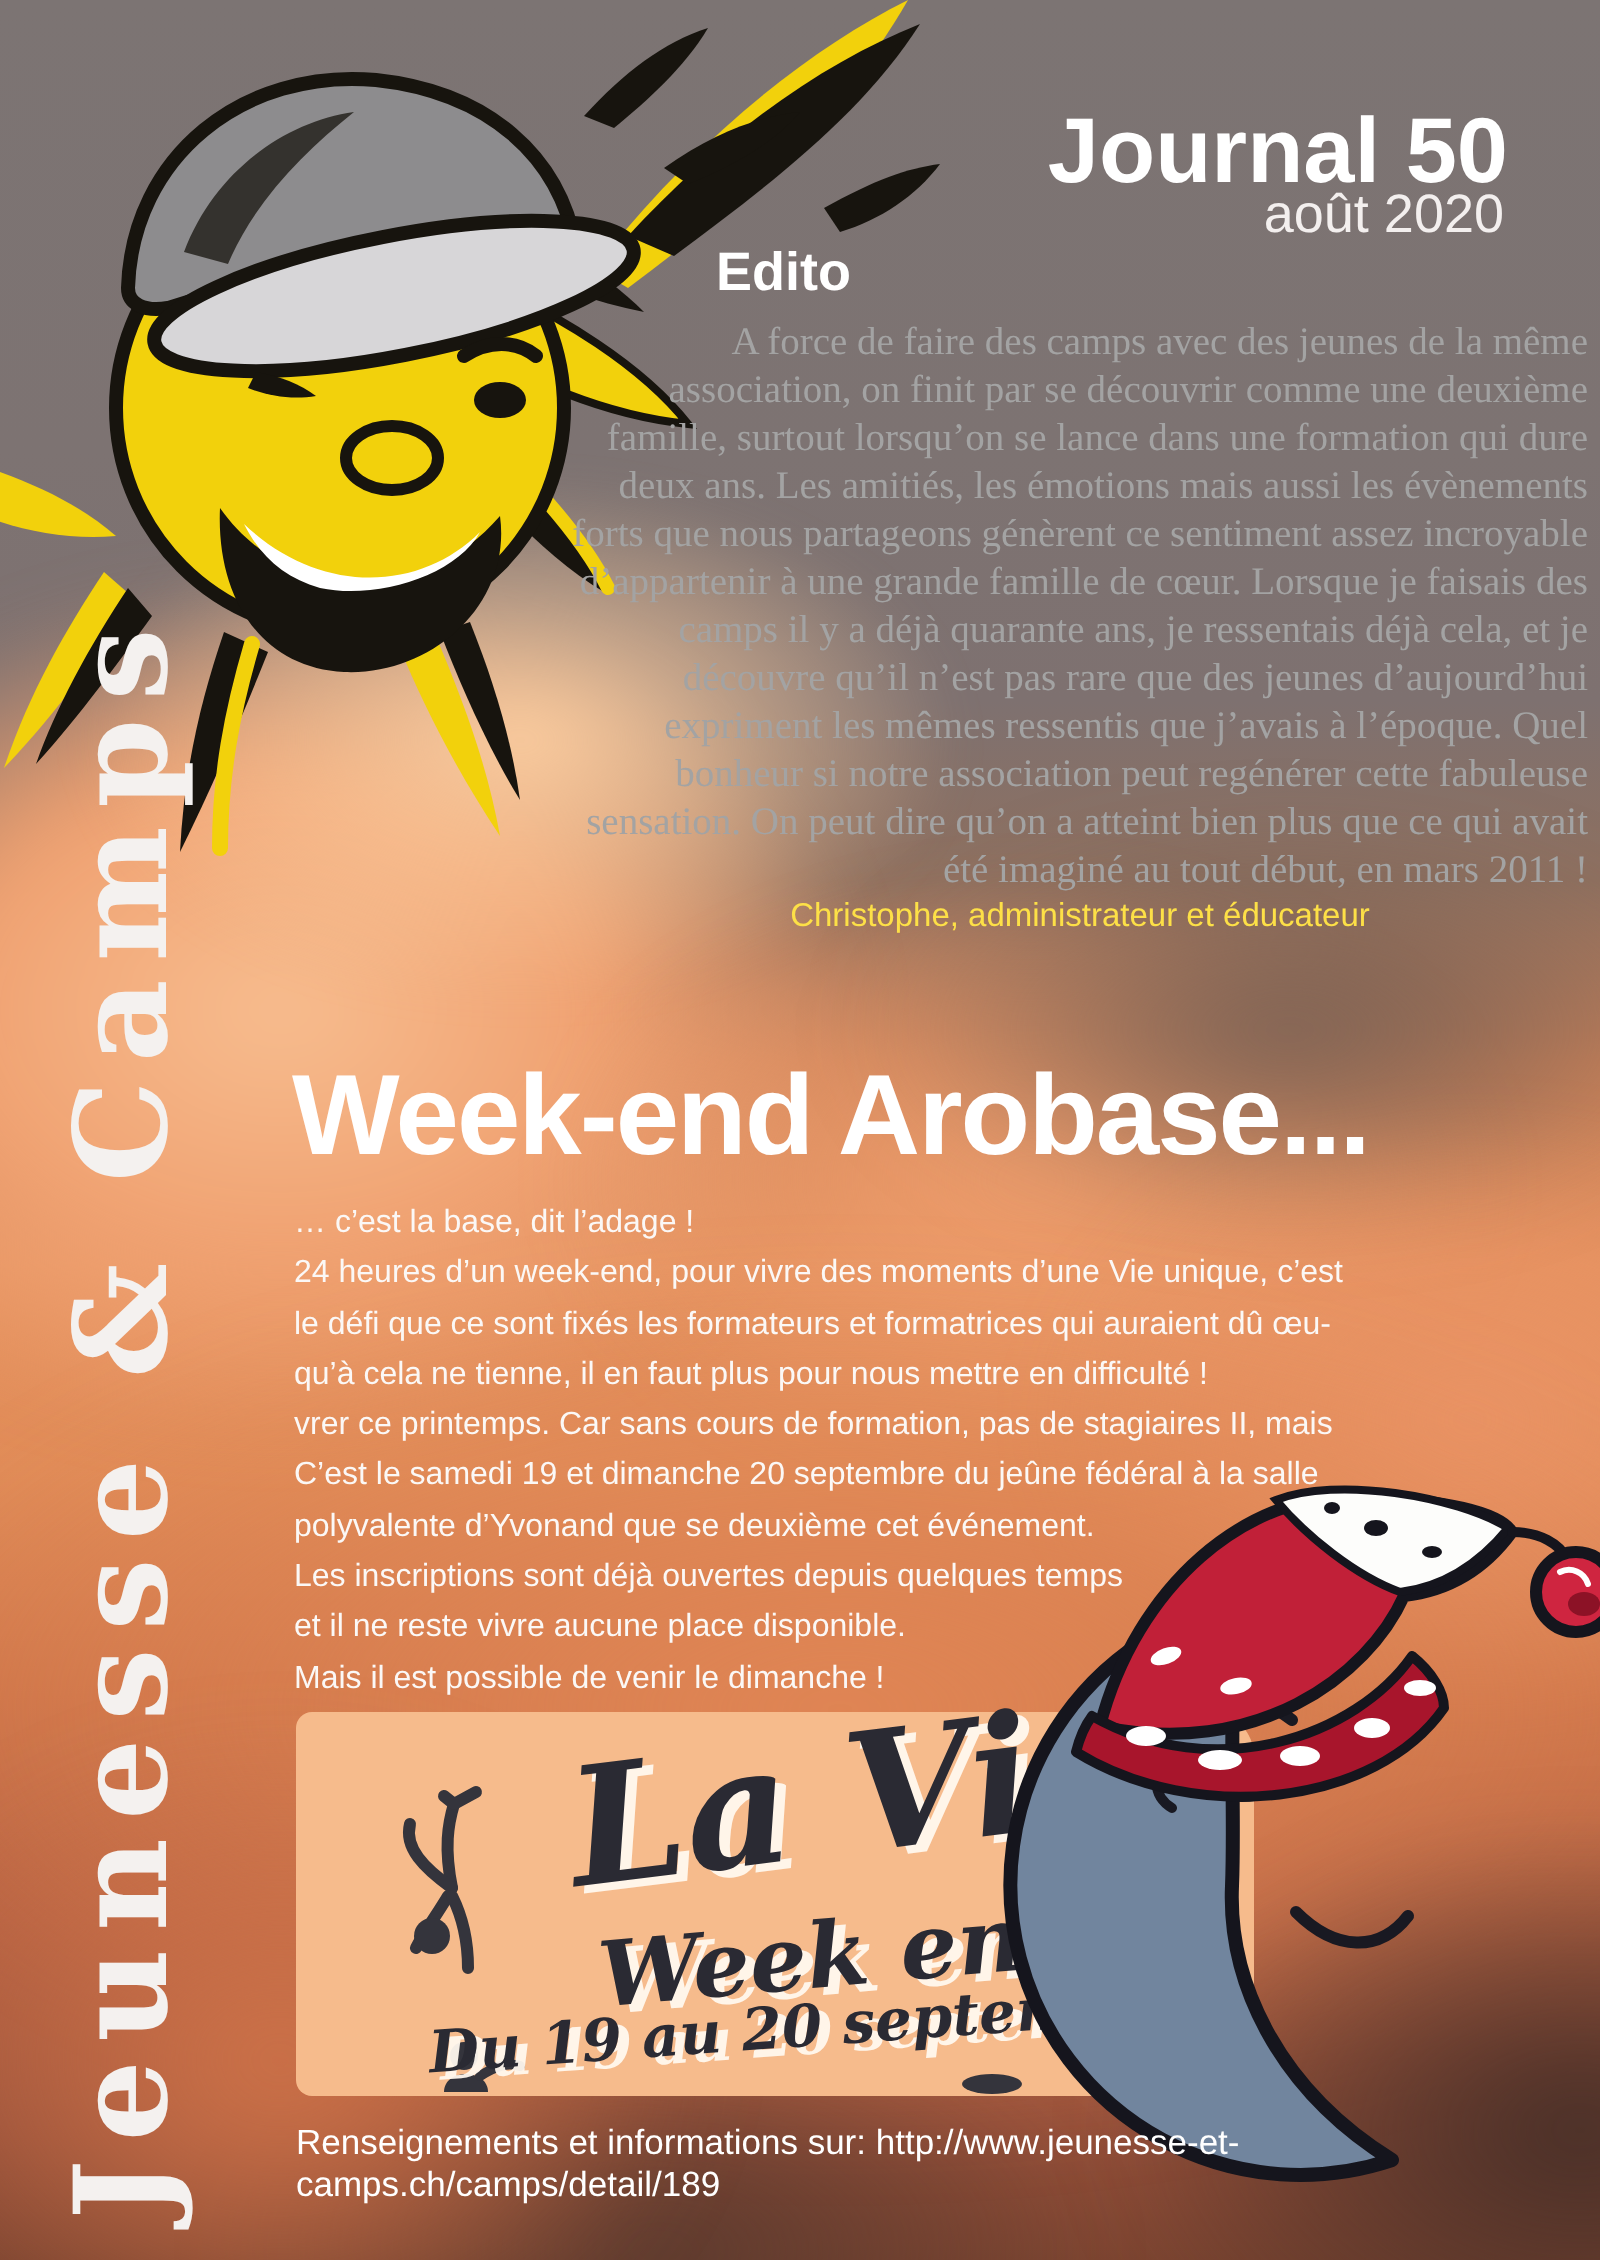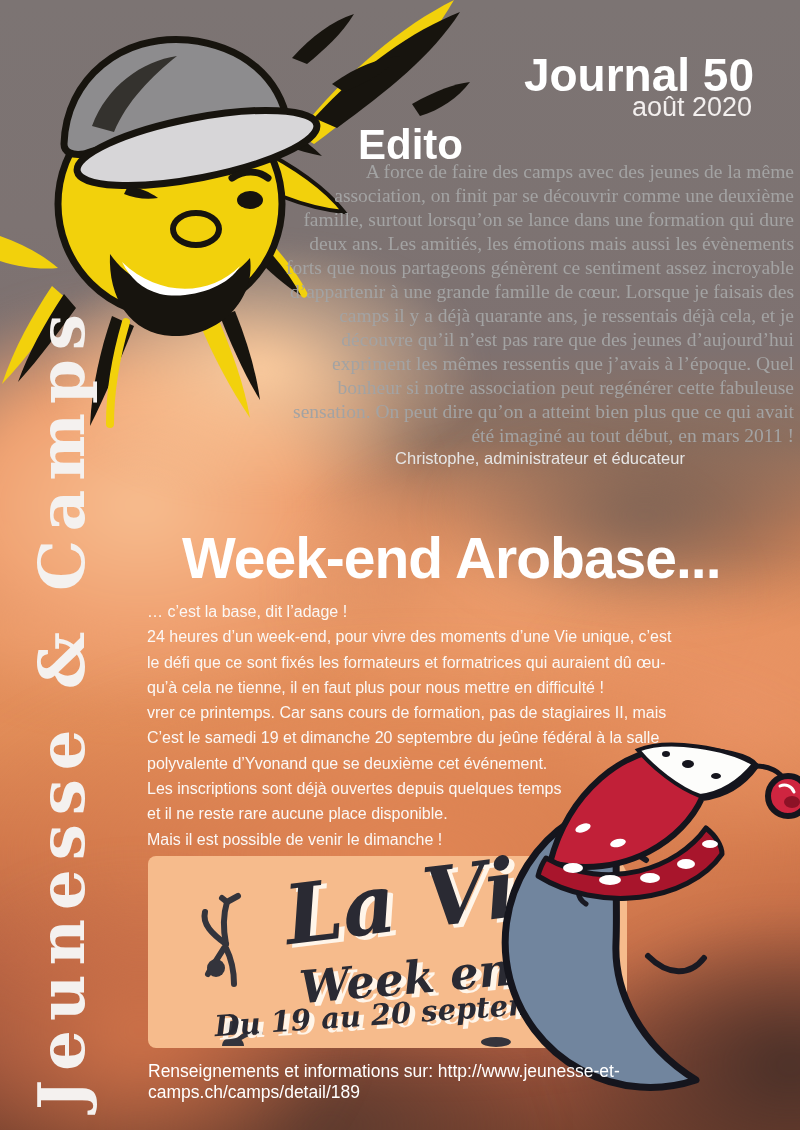--- a/index.html
+++ b/index.html
@@ -37,7 +37,7 @@
   .txt{position:absolute;z-index:8;color:#fff;}
   .journal-title{top:48px;right:46px;font-size:46px;font-weight:bold;letter-spacing:0px;}
   .journal-date{top:92px;right:48px;font-size:27px;font-weight:normal;color:#f3efee;margin-left:36px;}
-  .edito-heading{top:121px;left:358px;font-size:42px;font-weight:bold;}
+  .edito-heading{top:121px;left:358px;font-size:27px;font-weight:bold;}
   .edito-body{top:160px;left:286px;width:508px;text-align:right;
               font-size:19.5px;line-height:24px;color:#a3a3a3;font-family:Liberation Serif, serif;}
   .edito-byline{top:449px;left:286px;width:508px;text-align:center;

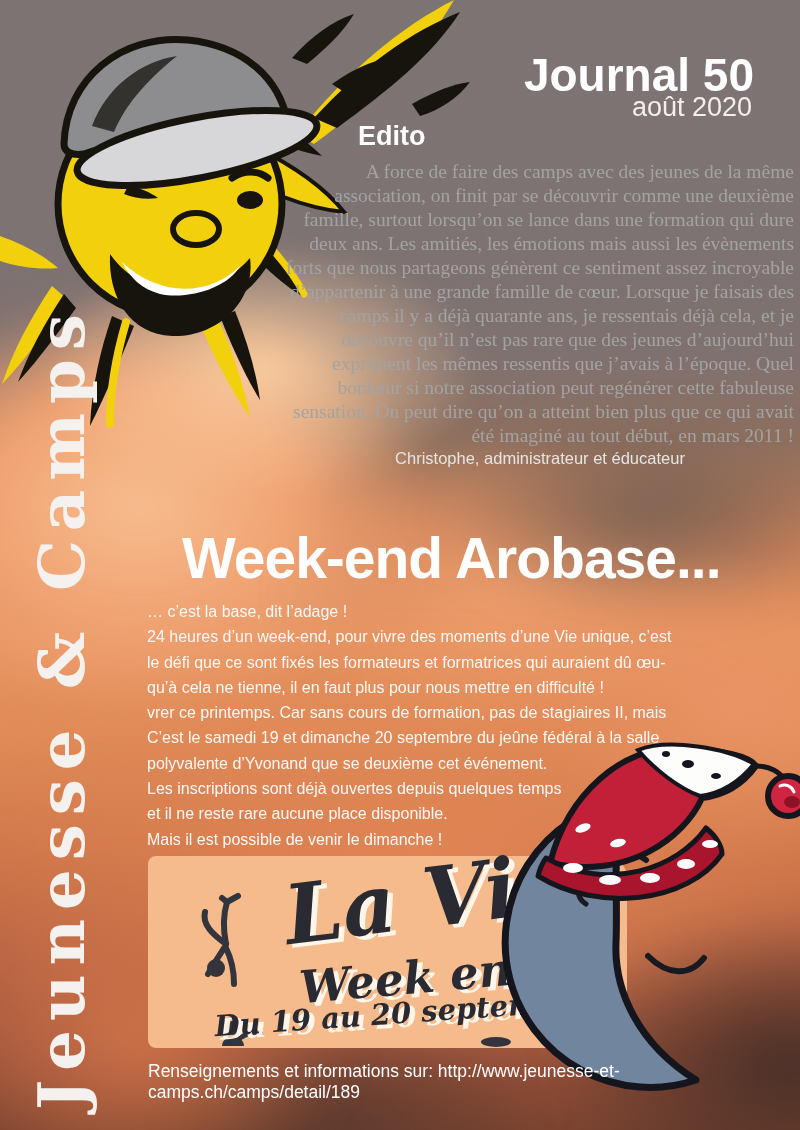--- a/index.html
+++ b/index.html
@@ -41,7 +41,7 @@
   .edito-body{top:160px;left:286px;width:508px;text-align:right;
               font-size:19.5px;line-height:24px;color:#a3a3a3;font-family:Liberation Serif, serif;}
   .edito-byline{top:449px;left:286px;width:508px;text-align:center;
-                font-size:16.5px;color:#e5e5e5;}
+                font-size:16.5px;color:#fde047;}
   .side-text{left:24px;top:1110px;transform:rotate(-90deg);transform-origin:0 0;
              white-space:nowrap;font-family:"DejaVu Serif",serif;font-weight:bold;
              font-size:64px;letter-spacing:9px;color:#f4f1ef;}

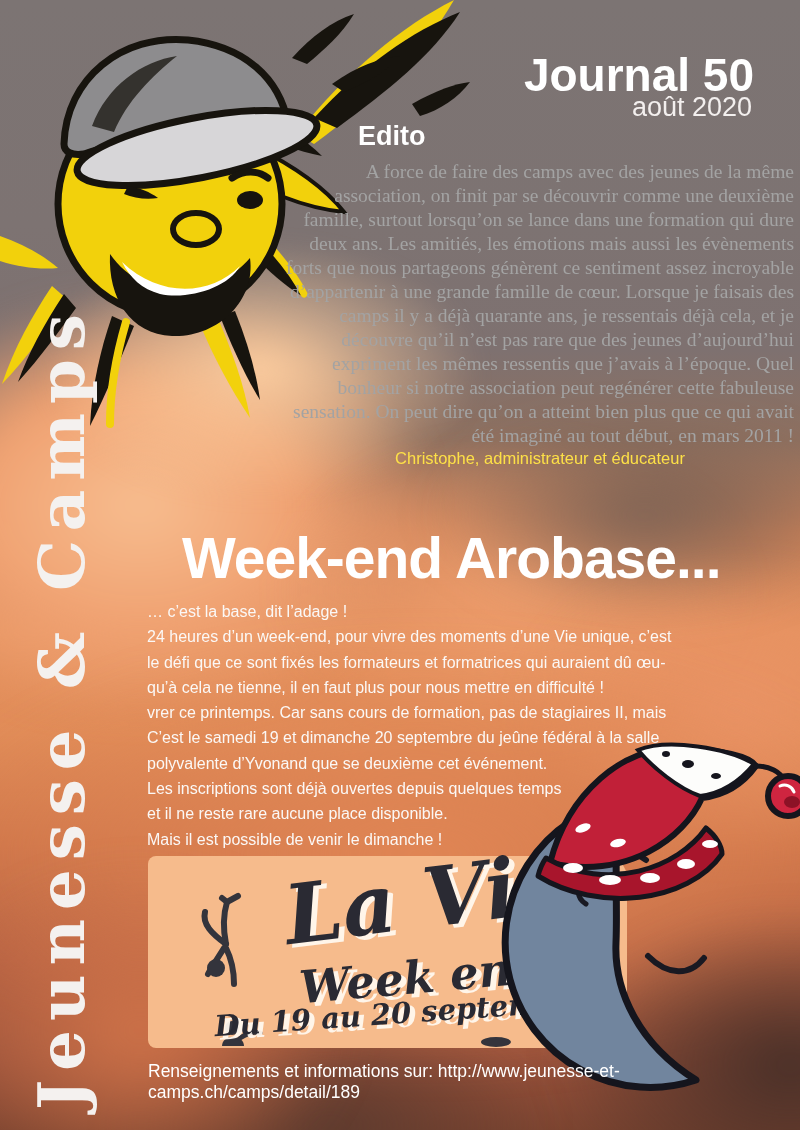--- a/index.html
+++ b/index.html
@@ -45,7 +45,7 @@
   .side-text{left:24px;top:1110px;transform:rotate(-90deg);transform-origin:0 0;
              white-space:nowrap;font-family:"DejaVu Serif",serif;font-weight:bold;
              font-size:64px;letter-spacing:9px;color:#f4f1ef;}
-  .article-heading{top:525px;left:146px;font-size:57px;font-weight:bold;letter-spacing:-1px;margin-left:36px;}
+  .article-heading{top:525px;left:146px;font-size:57px;font-weight:bold;letter-spacing:-1px;}
   .article-body{top:599px;left:147px;font-size:16px;line-height:25.3px;color:#fbf8f6;}
   .footer-info{top:1061px;left:148px;font-size:17.5px;color:#ffffff;}
   

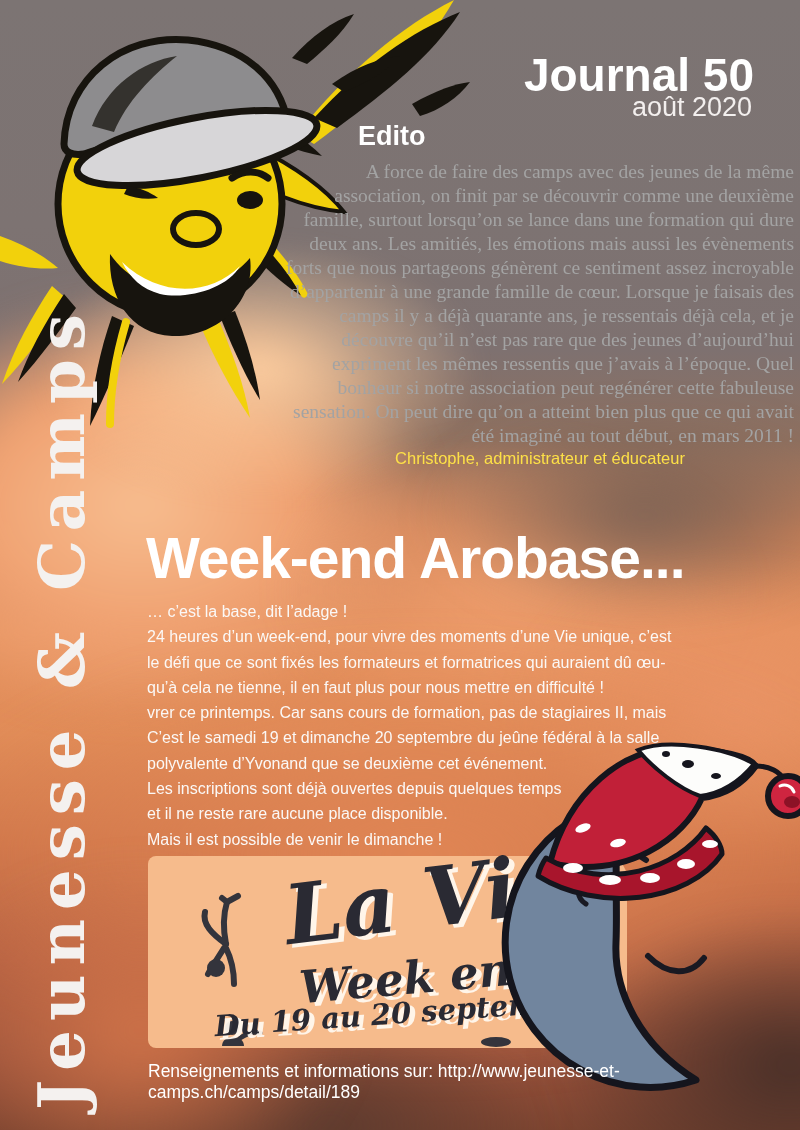--- a/index.html
+++ b/index.html
@@ -130,7 +130,7 @@
     <div>C’est le samedi 19 et dimanche 20 septembre du jeûne fédéral à la salle</div>
     <div>polyvalente d’Yvonand que se deuxième cet événement.</div>
     <div>Les inscriptions sont déjà ouvertes depuis quelques temps</div>
-    <div>et il ne reste rare aucune place disponible.</div>
+    <div>et il ne reste vivre aucune place disponible.</div>
     <div>Mais il est possible de venir le dimanche !</div>
   </div>
 

